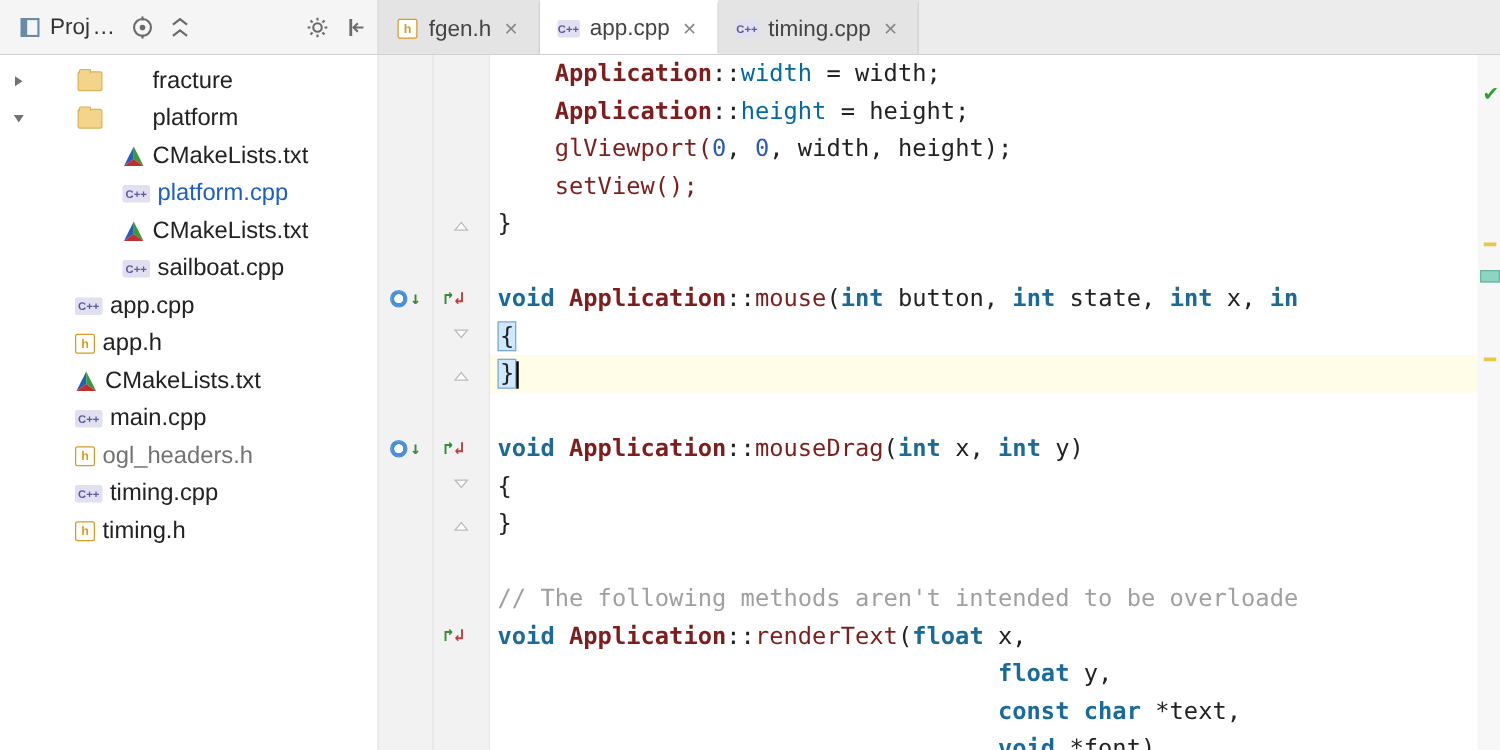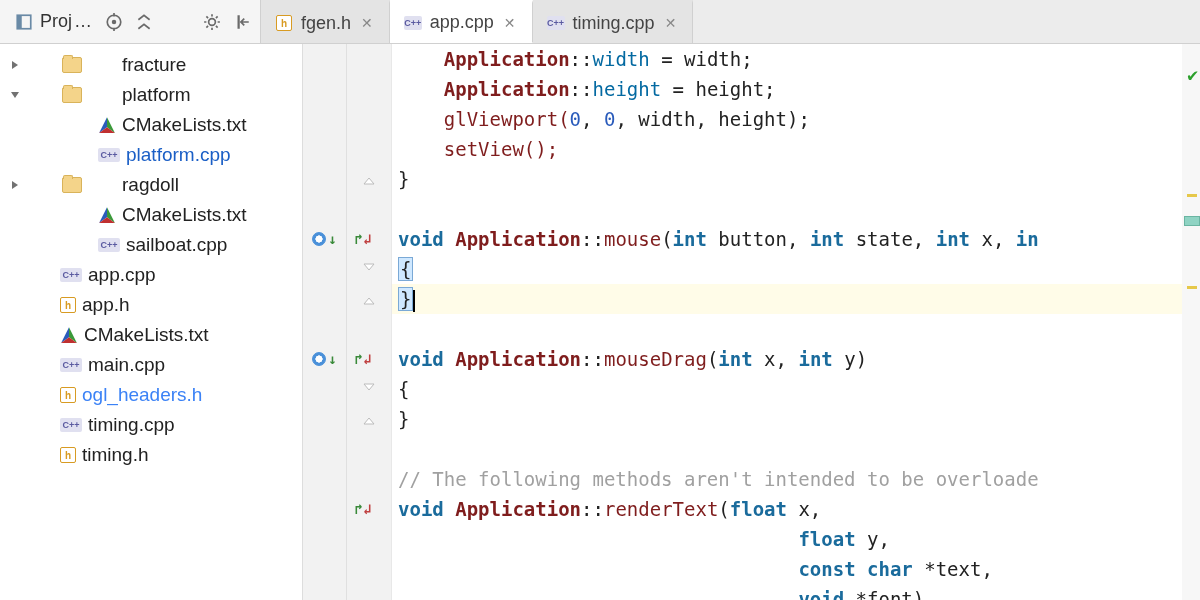--- a/index.html
+++ b/index.html
@@ -19,7 +19,7 @@
   border-bottom: 1px solid #d0d0d0;
 }
 .project-header {
-  width: 261px;
+  width: 303px;
   display: flex;
   align-items: center;
   padding: 0 6px;

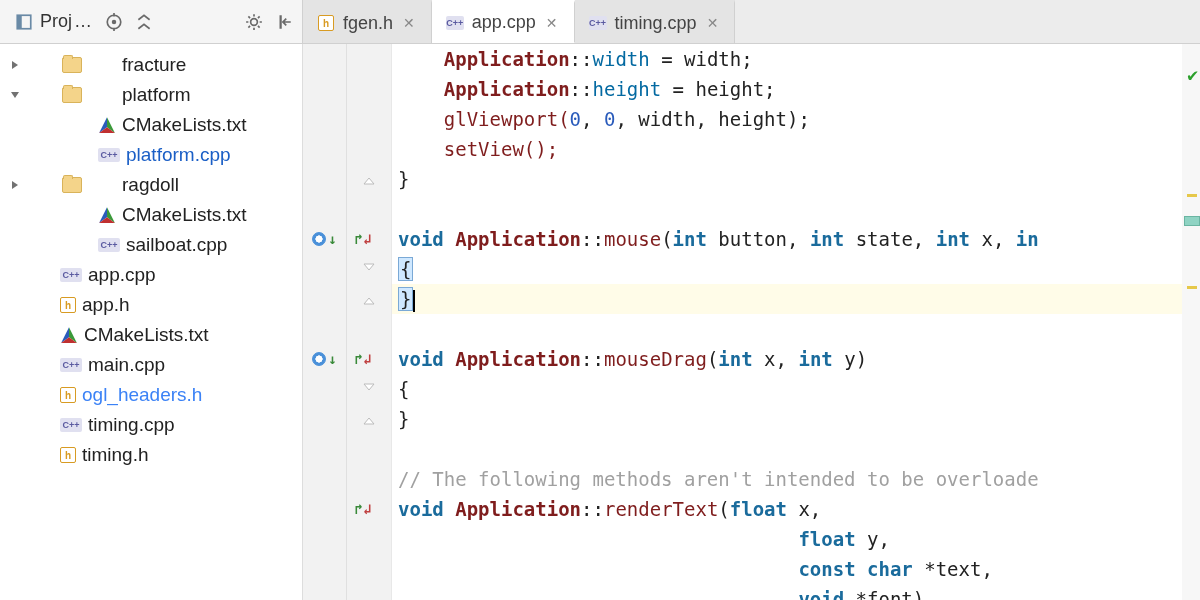--- a/index.html
+++ b/index.html
@@ -322,15 +322,6 @@
         <span class="ico-cpp">C++</span>
         <span class="file-label blue">platform.cpp</span>
       </div>
-      <div class="tree-item lvl1">
-        <span class="tree-arrow">
-          <svg viewBox="0 0 10 10">
-            <polygon points="2,1 8,5 2,9" fill="#727272"></polygon>
-          </svg>
-        </span>
-        <span class="folder-ico"></span>
-        <span class="file-label">ragdoll</span>
-      </div>
       <div class="tree-item lvl3">
         <span class="tree-arrow blank">
           <svg></svg>

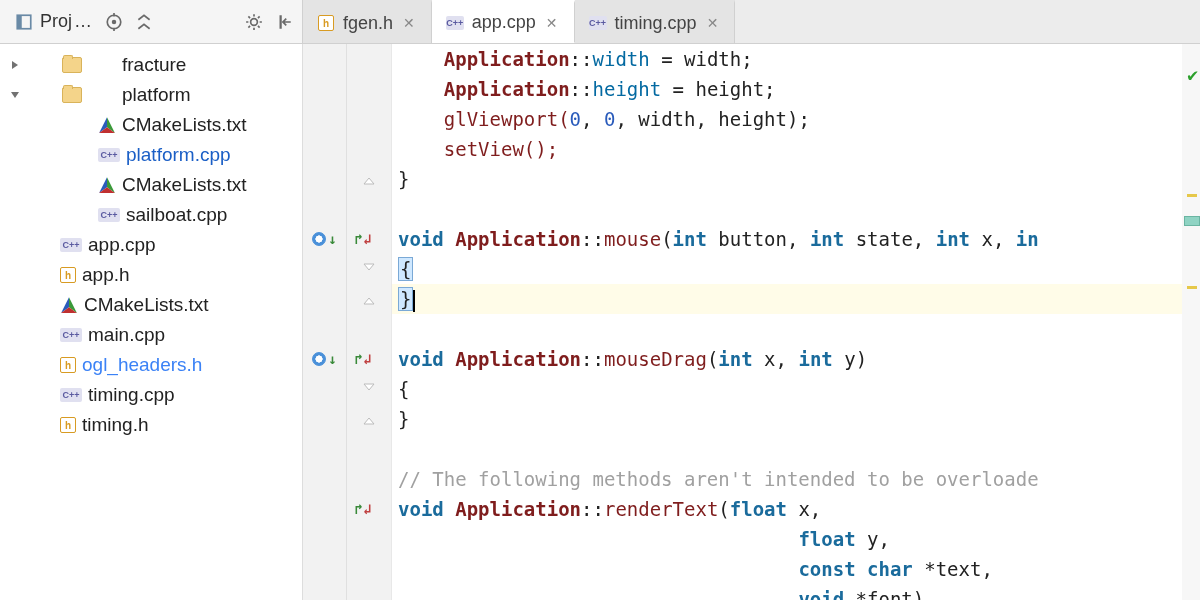--- a/index.html
+++ b/index.html
@@ -129,7 +129,7 @@
 }
 .cmake-ico svg { width: 18px; height: 18px; }
 .file-label { white-space: nowrap; }
-.file-label.muted { color: #3b82f6; }
+.file-label.muted { color: #737373; }
 .file-label.blue { color: #1b5fc6; }
 
 .editor-area {

